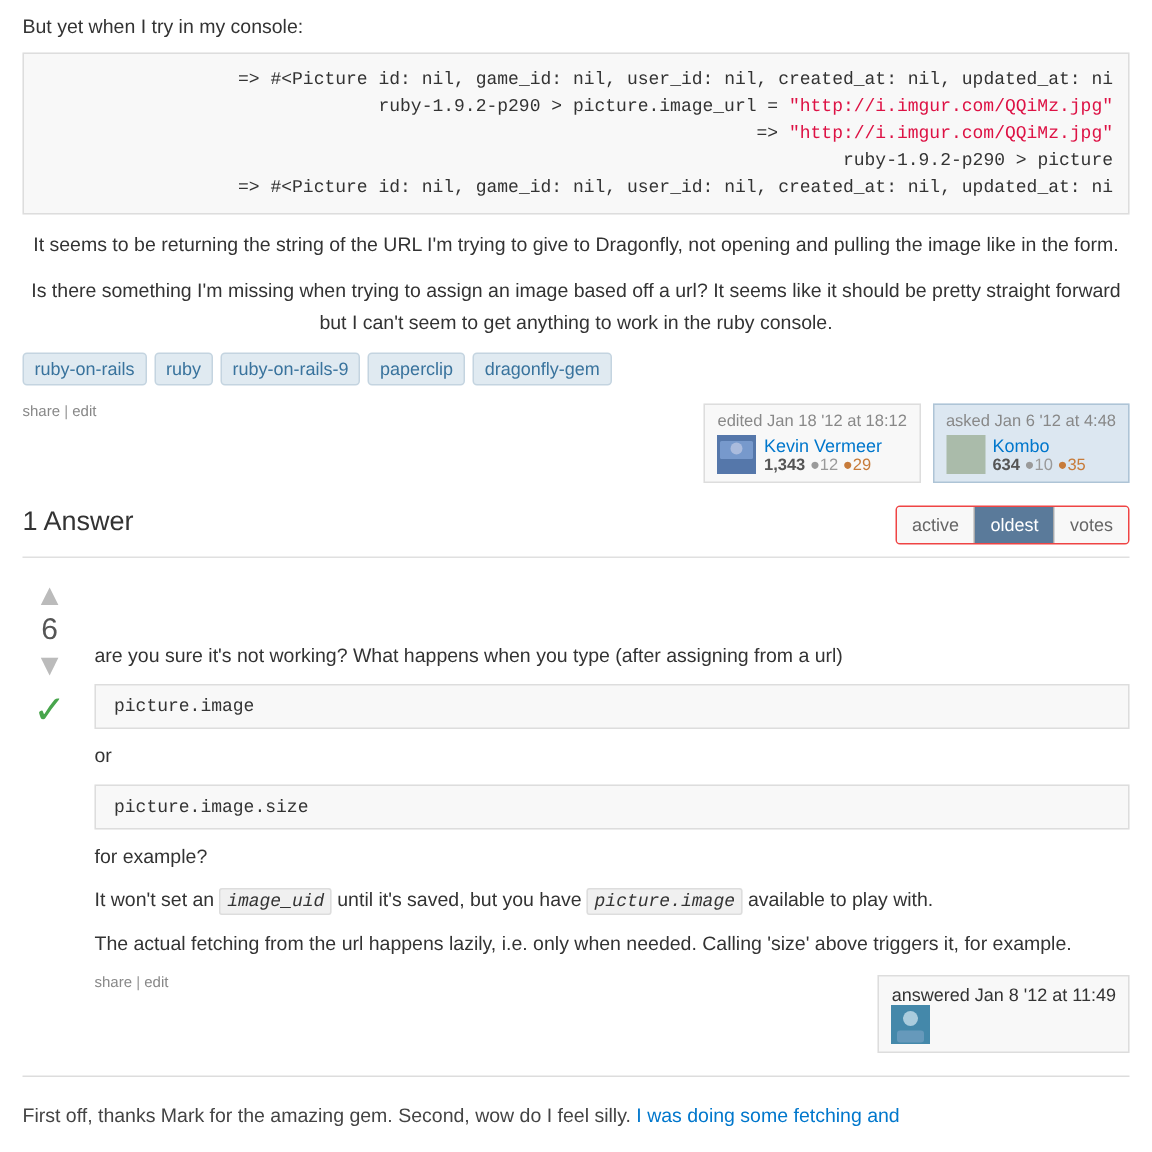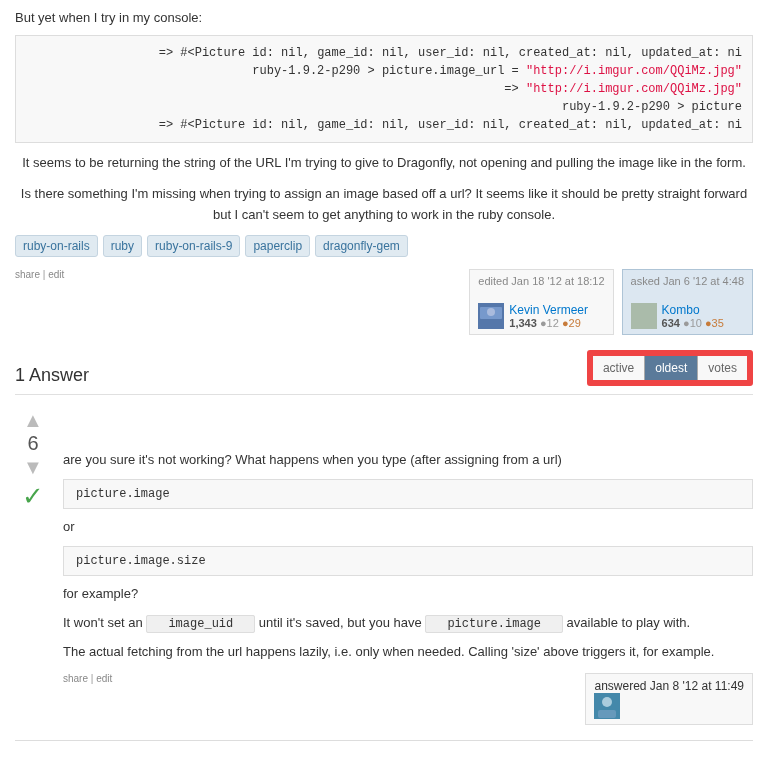--- a/index.html
+++ b/index.html
@@ -99,7 +99,7 @@
       color: #888;
       font-size: 11px;
       display: block;
-      margin-bottom: 16px;
+      margin-bottom: 3px;
     }
 
     .meta-card .user-row {

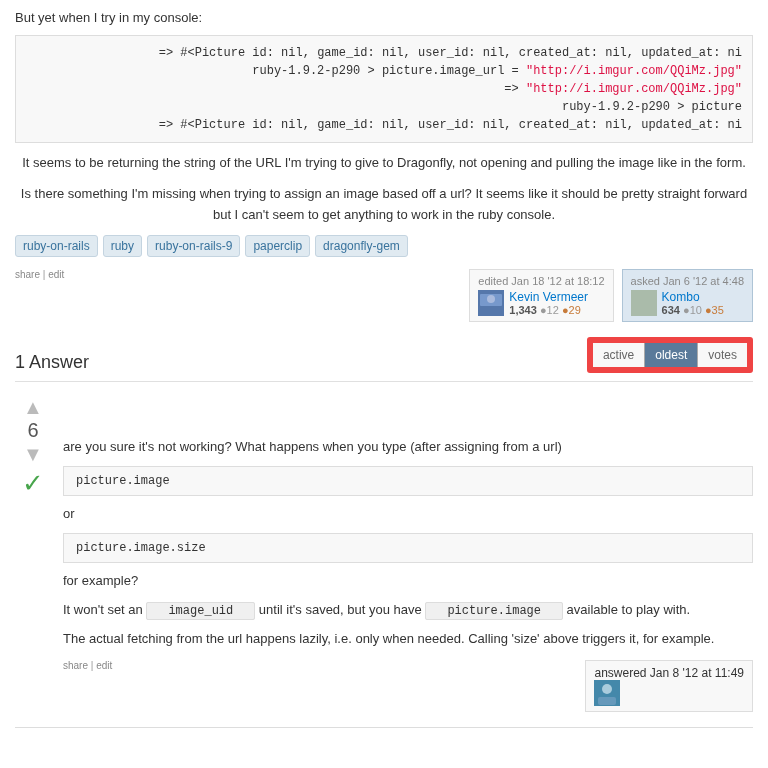--- a/index.html
+++ b/index.html
@@ -140,7 +140,7 @@
 
     .answers-header {
       display: flex;
-      align-items: flex-end;
+      align-items: flex-start;
       border-bottom: 1px solid #e0e0e0;
       margin-bottom: 15px;
       padding-bottom: 8px;

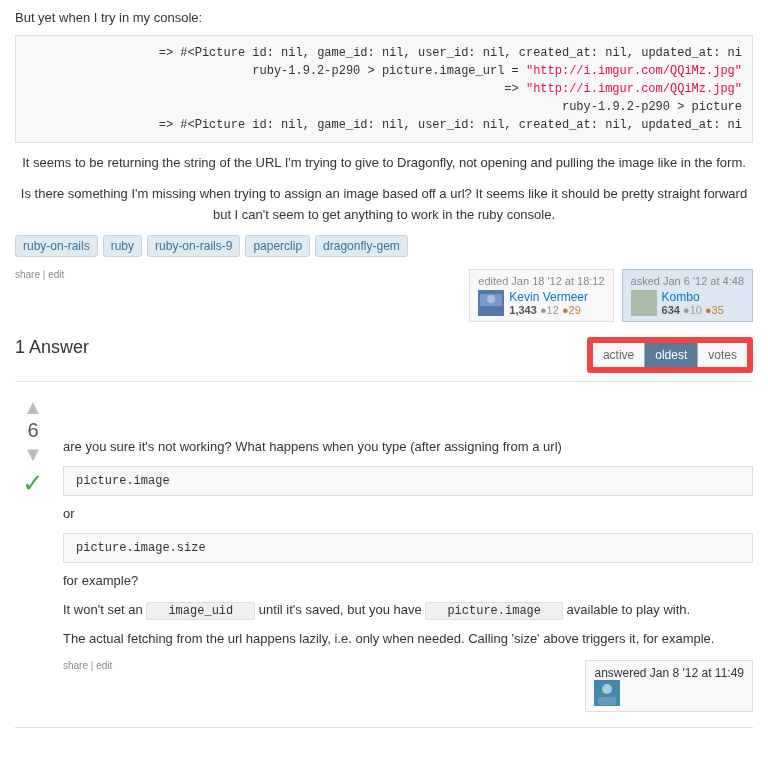--- a/index.html
+++ b/index.html
@@ -155,7 +155,7 @@
 
     .sort-tabs {
       display: flex;
-      border: 6px solid #ef4444;
+      border: 1px solid #ef4444;
       border-radius: 3px;
       overflow: hidden;
     }

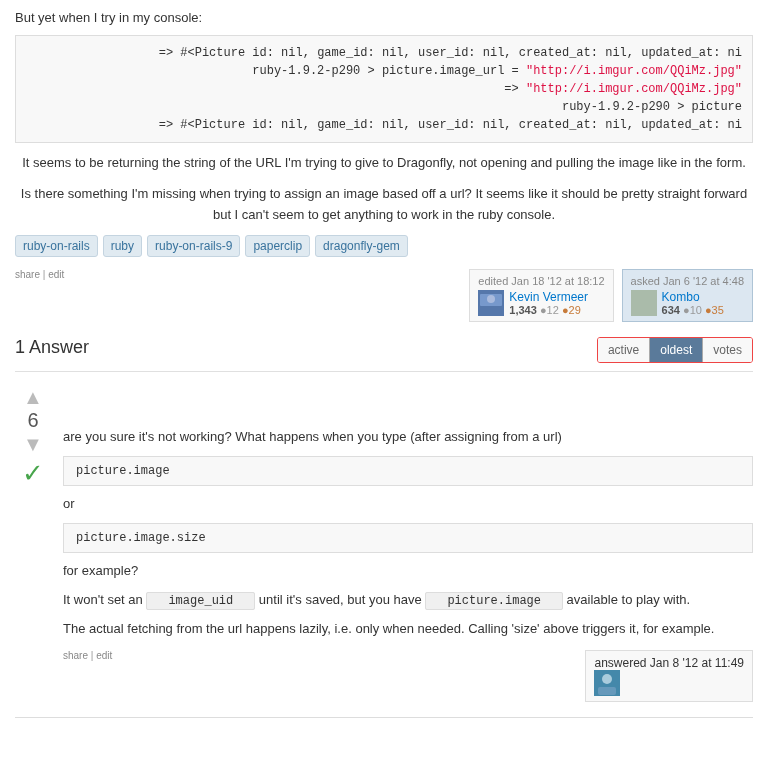--- a/index.html
+++ b/index.html
@@ -227,10 +227,11 @@
     .inline-code {
       background: #f0f0f0;
       border: 1px solid #ddd;
-      padding: 1px 21px;
+      padding: 1px 4px;
       font-family: 'Courier New', Courier, monospace;
       font-size: 12px;
       border-radius: 2px;
+      font-style: italic;
     }
 
     .code-snippet {

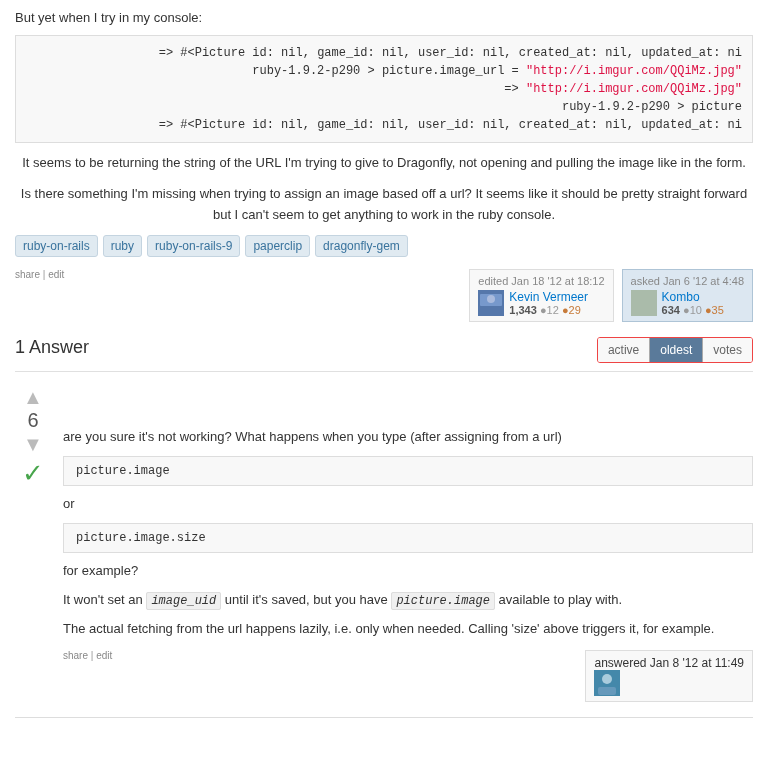--- a/index.html
+++ b/index.html
@@ -417,6 +417,9 @@
 
   <hr class="divider">
 
+  <p class="next-answer-preview">
+    First off, thanks Mark for the amazing gem. Second, wow do I feel silly. <span class="blue-link">I was doing some fetching and</span>
+  </p>
 
 </div>
 

